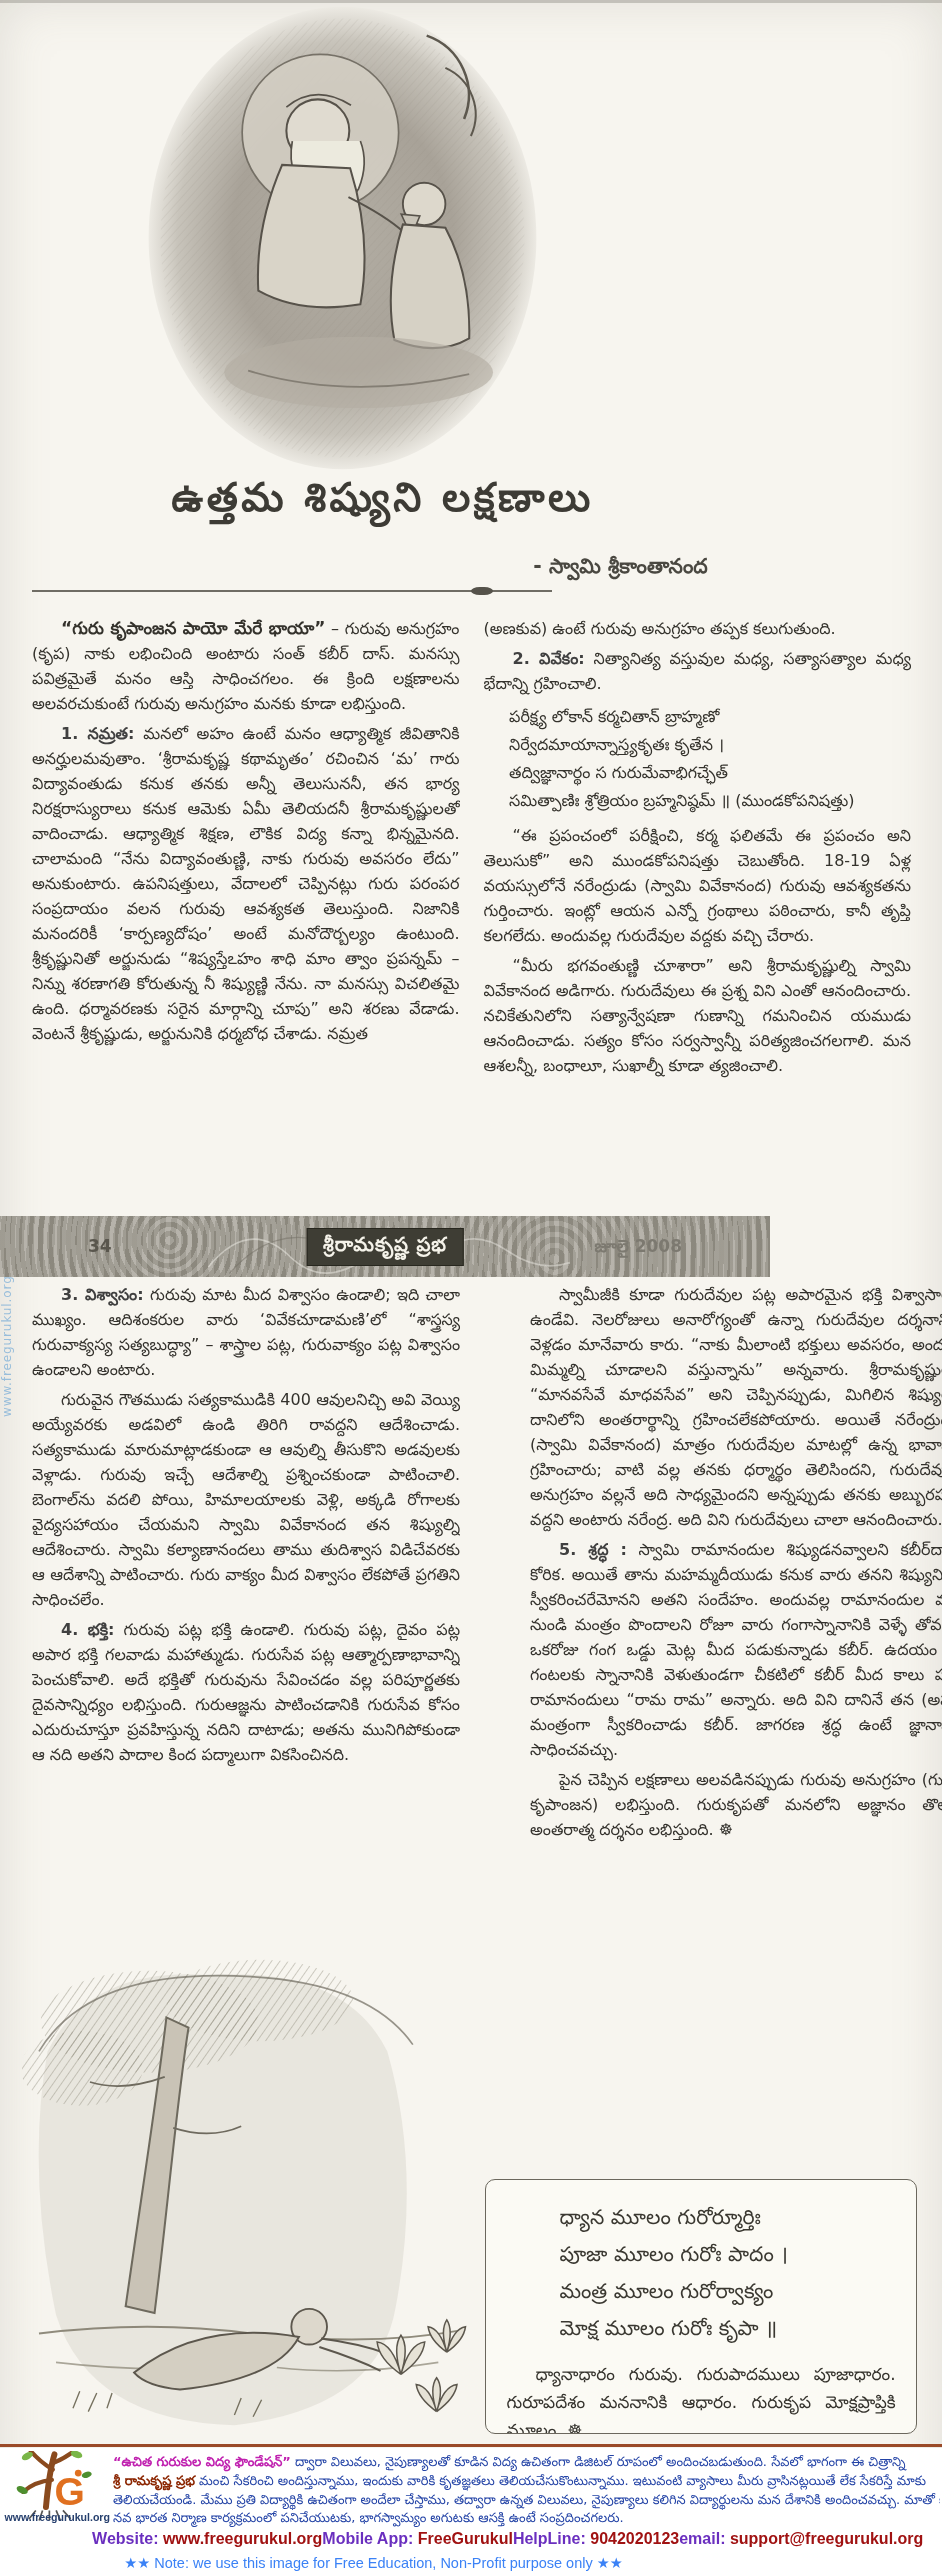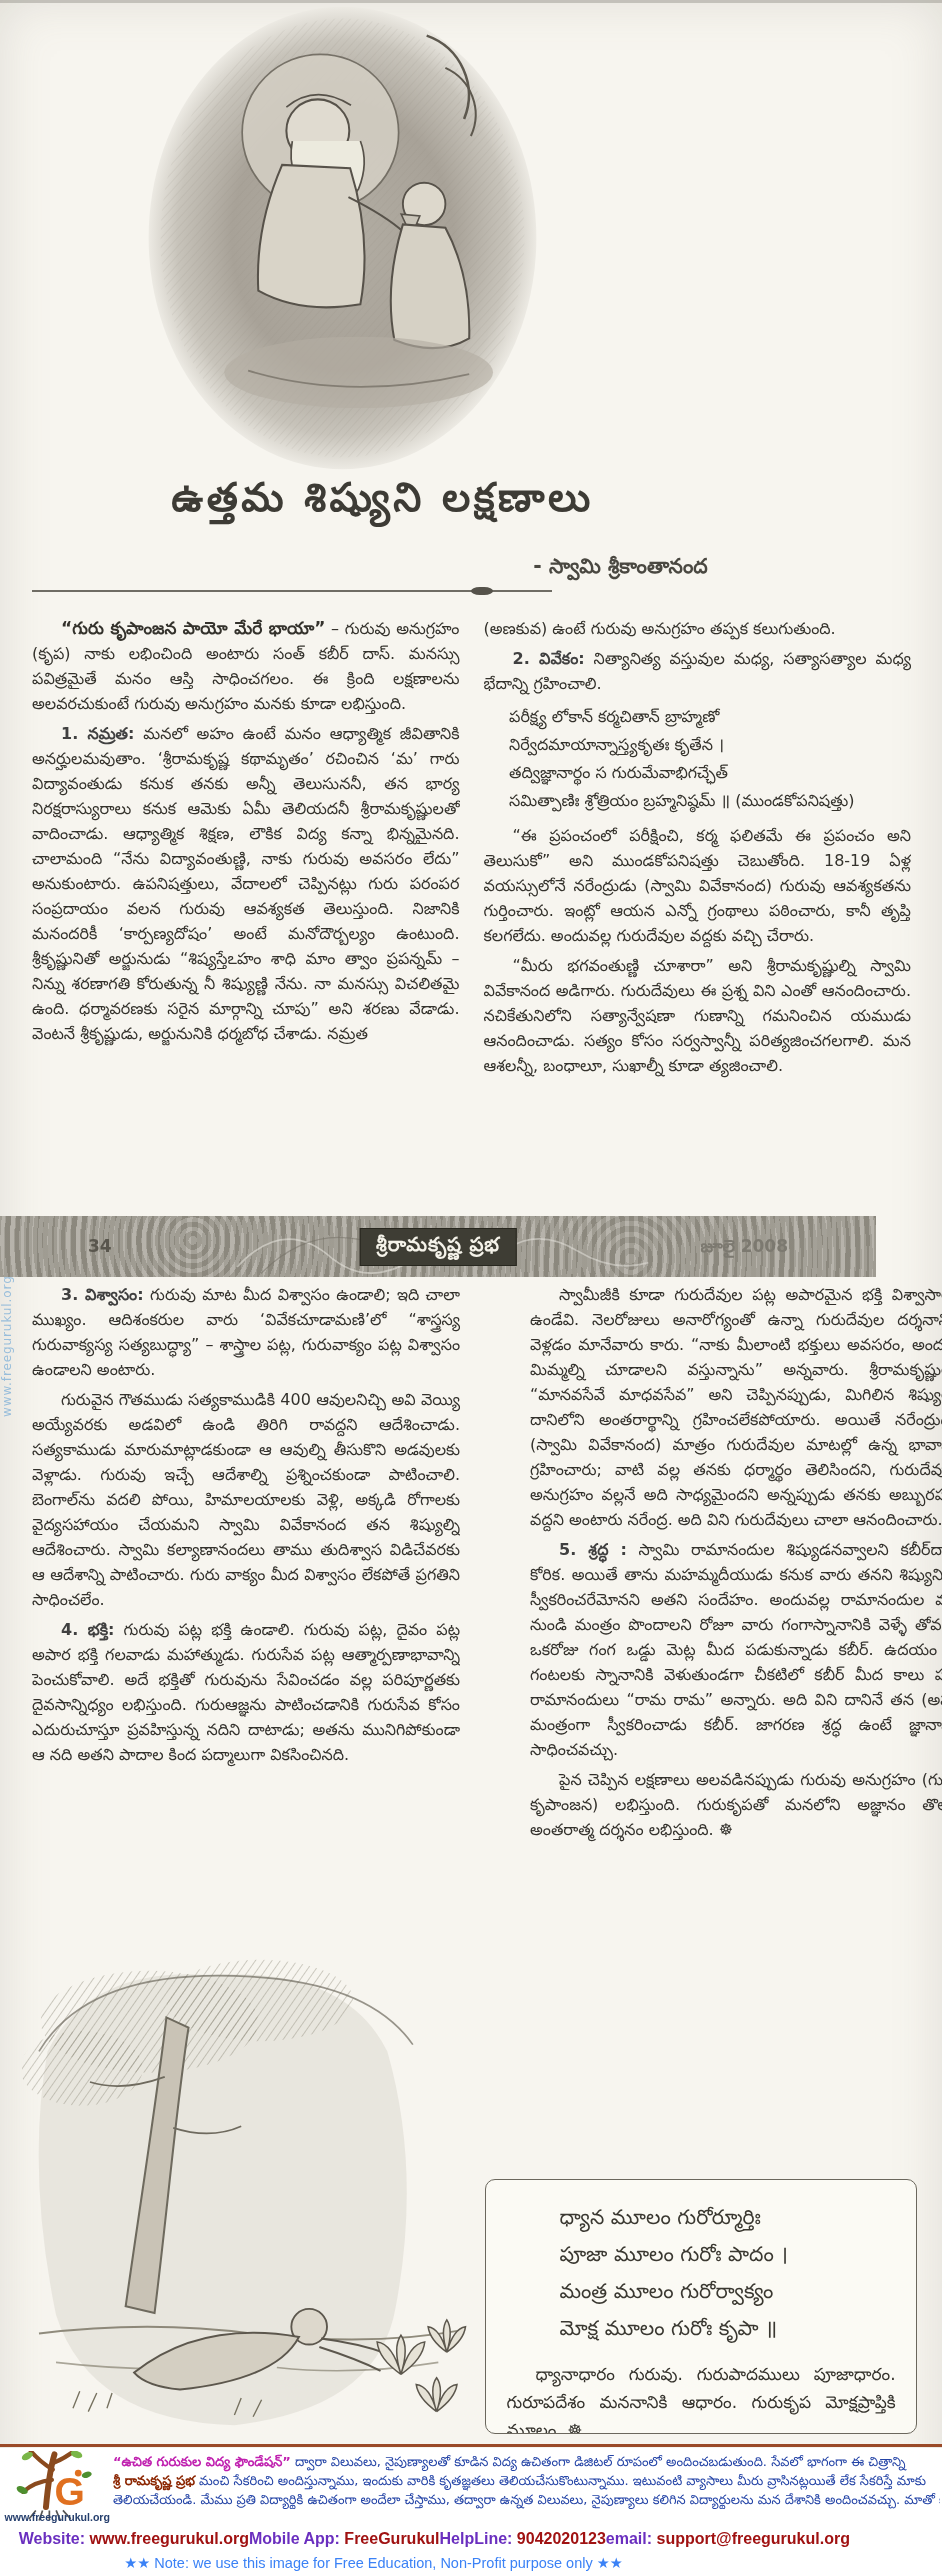--- a/index.html
+++ b/index.html
@@ -47,7 +47,7 @@
               text-align:justify;font-size:16px;line-height:25px;margin-left:46px;}
   
   .band{
-    position:absolute;top:1216px;left:0;width:876px;height:61px;
+    position:absolute;top:1216px;left:0;width:770px;height:61px;
     background:
       repeating-radial-gradient(circle at 22% 40%, rgba(255,255,255,.14) 0 4.3px, rgba(60,58,50,.10) 4.3px 9.4px),
       repeating-radial-gradient(circle at 72% 70%, rgba(255,255,255,.10) 0 5.1px, rgba(60,58,50,.12) 5.1px 11px),

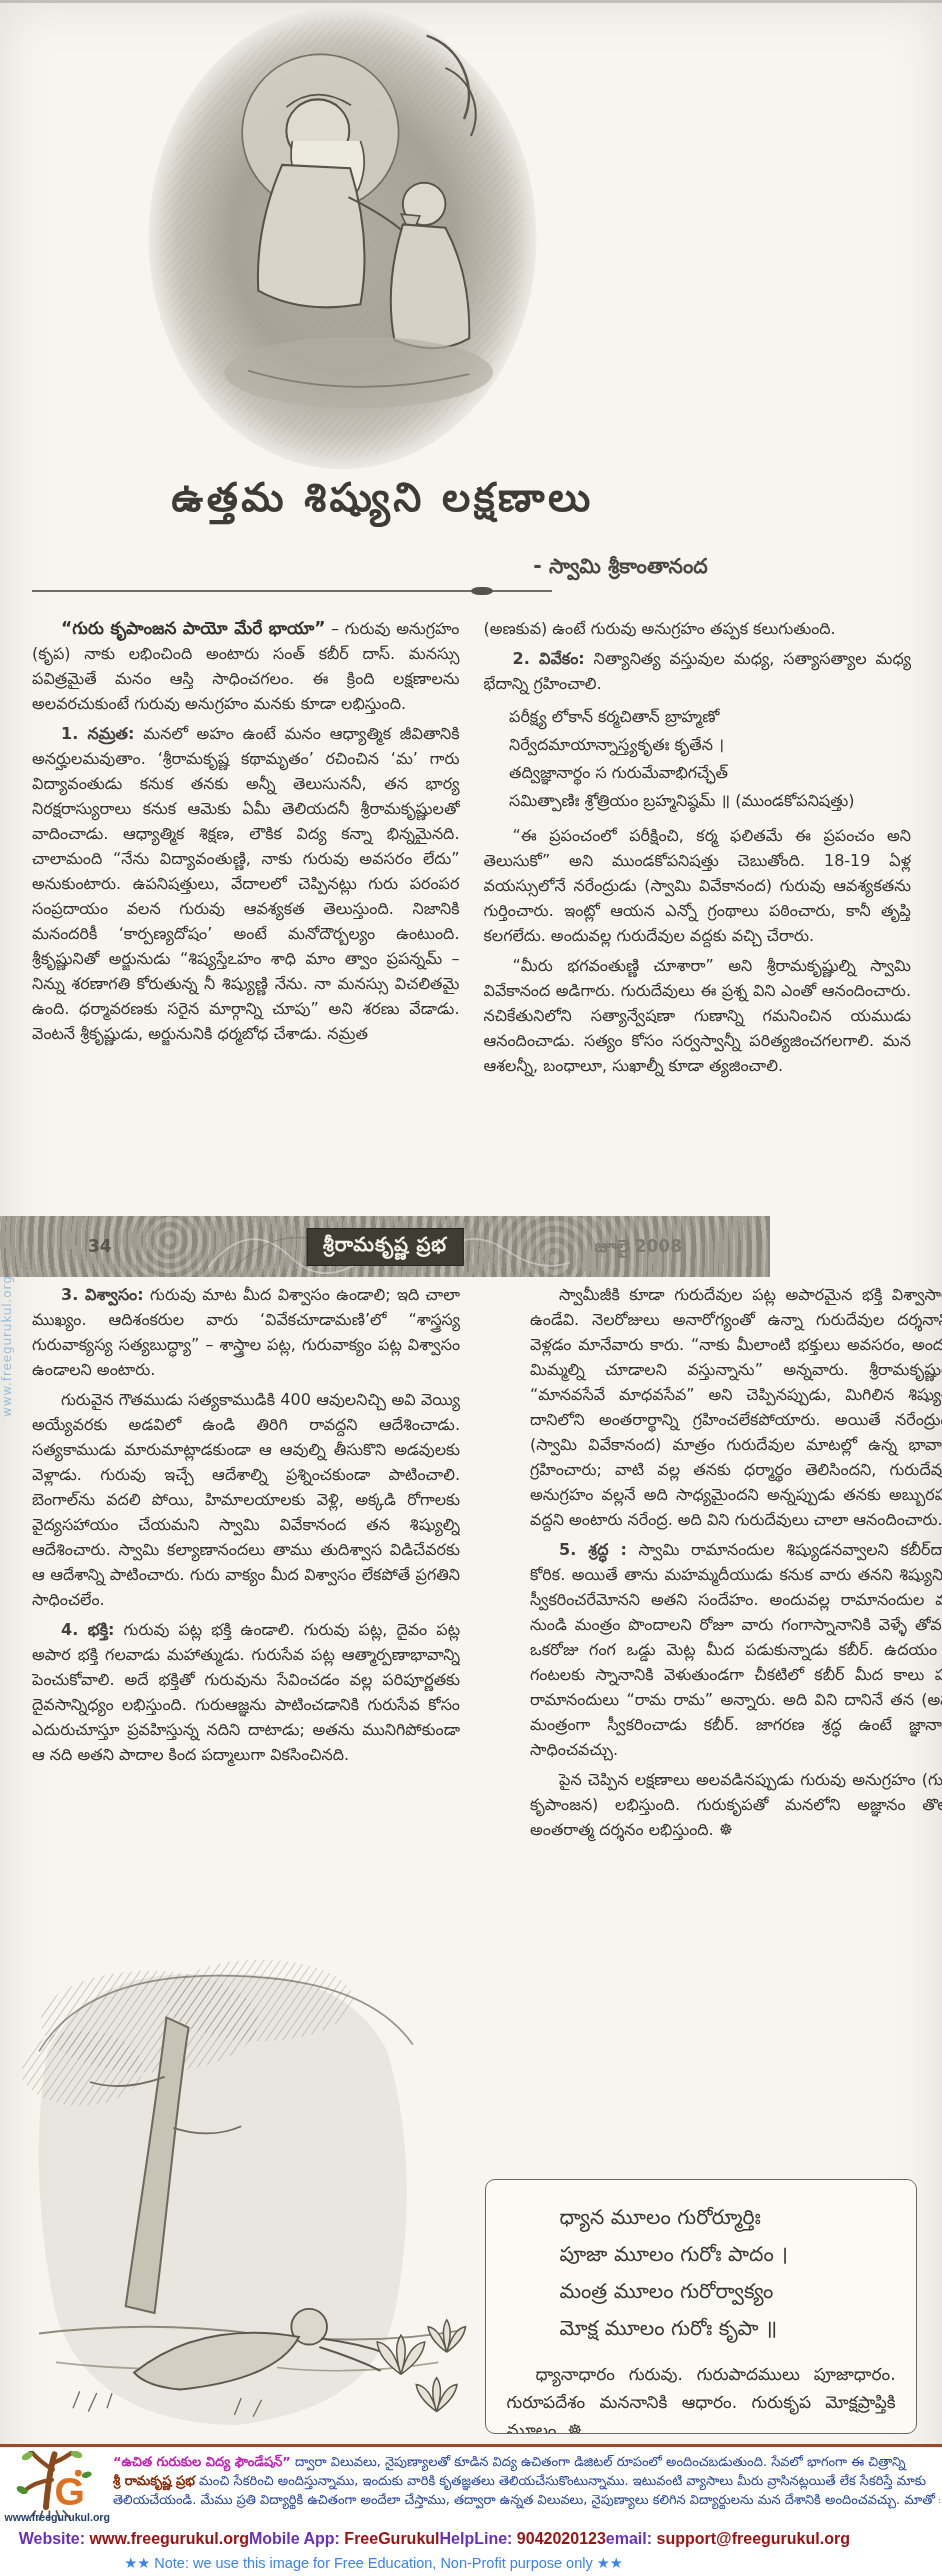--- a/index.html
+++ b/index.html
@@ -254,6 +254,7 @@
       <div><span class="hl1">“ఉచిత గురుకుల విద్య ఫౌండేషన్”</span><span> ద్వారా విలువలు, నైపుణ్యాలతో కూడిన విద్య ఉచితంగా డిజిటల్ రూపంలో అందించబడుతుంది. సేవలో భాగంగా ఈ చిత్రాన్ని</span></div>
       <div><span class="hl2">శ్రీ రామకృష్ణ ప్రభ</span><span> మంచి సేకరించి అందిస్తున్నాము, ఇందుకు వారికి కృతజ్ఞతలు తెలియచేసుకొంటున్నాము.  ఇటువంటి వ్యాసాలు మీరు వ్రాసినట్లయితే లేక సేకరిస్తే మాకు</span></div>
       <div>తెలియచేయండి. మేము ప్రతి విద్యార్థికి ఉచితంగా అందేలా చేస్తాము, తద్వారా ఉన్నత విలువలు, నైపుణ్యాలు కలిగిన విద్యార్థులను మన దేశానికి అందించవచ్చు. మాతో కలిసి</div>
+      <div>నవ భారత నిర్మాణ కార్యక్రమంలో పనిచేయుటకు, భాగస్వామ్యం అగుటకు ఆసక్తి ఉంటే సంప్రదించగలరు.</div>
     </div>
 
     <div class="contacts">

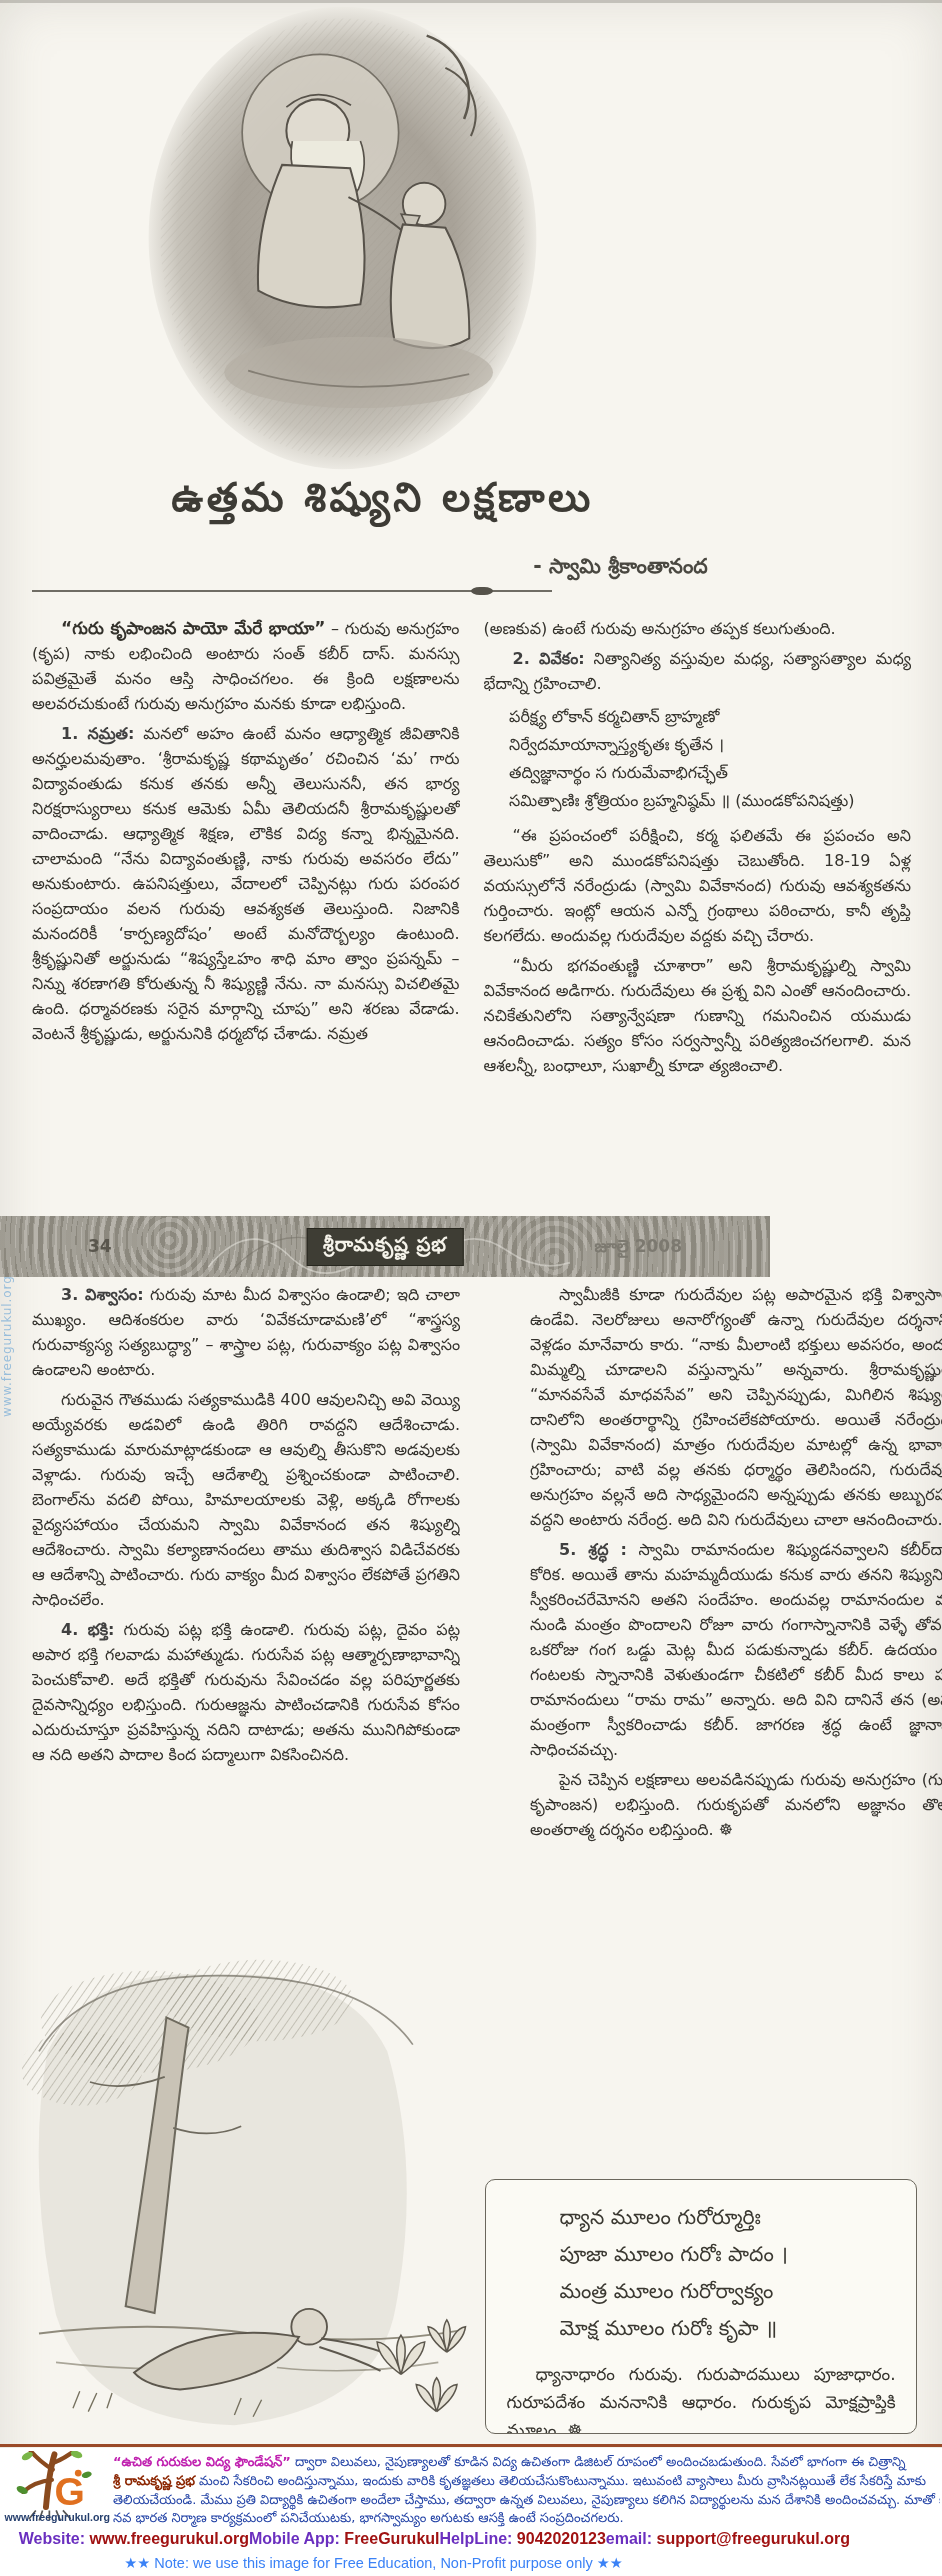--- a/index.html
+++ b/index.html
@@ -91,7 +91,7 @@
   .intro .hl1{color:#c021b0;font-weight:bold;}
   .intro .hl2{color:#8b2500;font-weight:bold;}
   .contacts{position:absolute;left:0;top:82px;width:942px;display:flex;
-    justify-content:flex-start;padding:0 18.7px;box-sizing:border-box;
+    justify-content:flex-end;padding:0 18.7px;box-sizing:border-box;
     font-family:"Liberation Sans",sans-serif;font-size:16px;font-weight:bold;white-space:nowrap;}
   .contacts .label{color:#6a2fbf;}
   .contacts .value{color:#a01212;}

